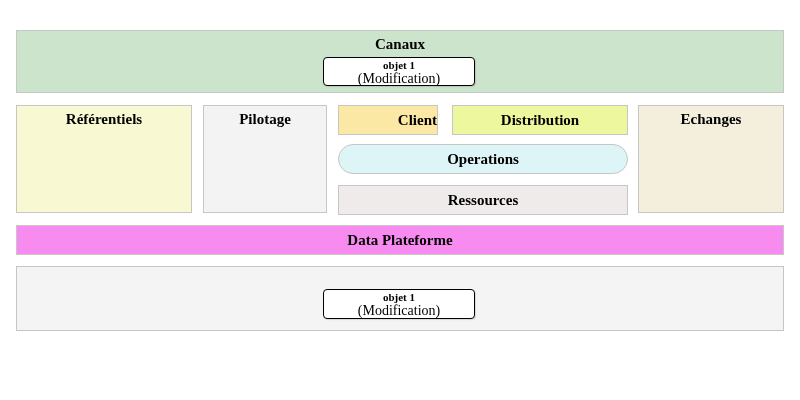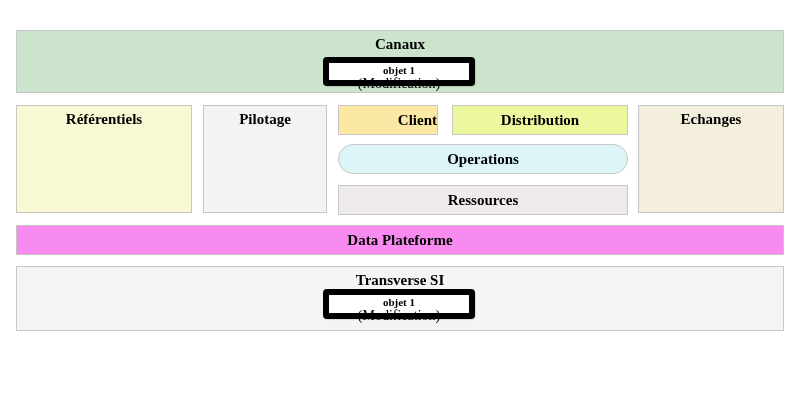--- a/index.html
+++ b/index.html
@@ -42,7 +42,7 @@
     position: absolute;
     box-sizing: border-box;
     background: #ffffff;
-    border: 6px solid #000000;
+    border: 1px solid #000000;
     border-radius: 4px;
     text-align: center;
     box-shadow: 1px 1px 1px rgba(0,0,0,0.12);

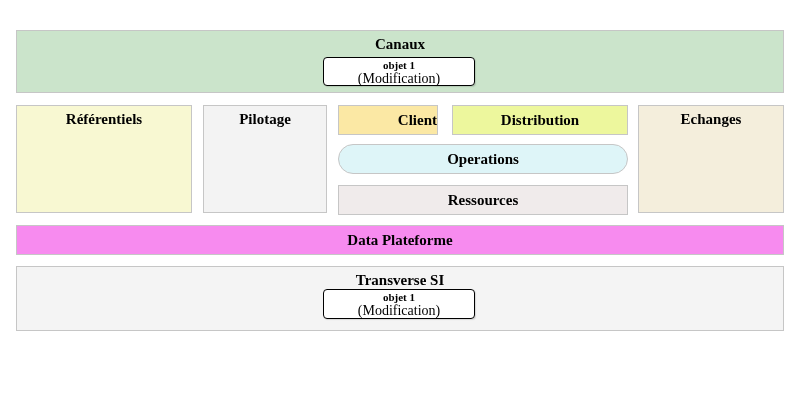--- a/index.html
+++ b/index.html
@@ -119,7 +119,6 @@
   </div>
 
   <div class="block transverse-si" style="background-color: rgb(244, 244, 244);">
-    <span class="band-title">Transverse SI</span>
     <div class="objet-card transverse-card">
       <div class="objet-title">objet 1</div>
       <div class="objet-sub">(Modification)</div>

